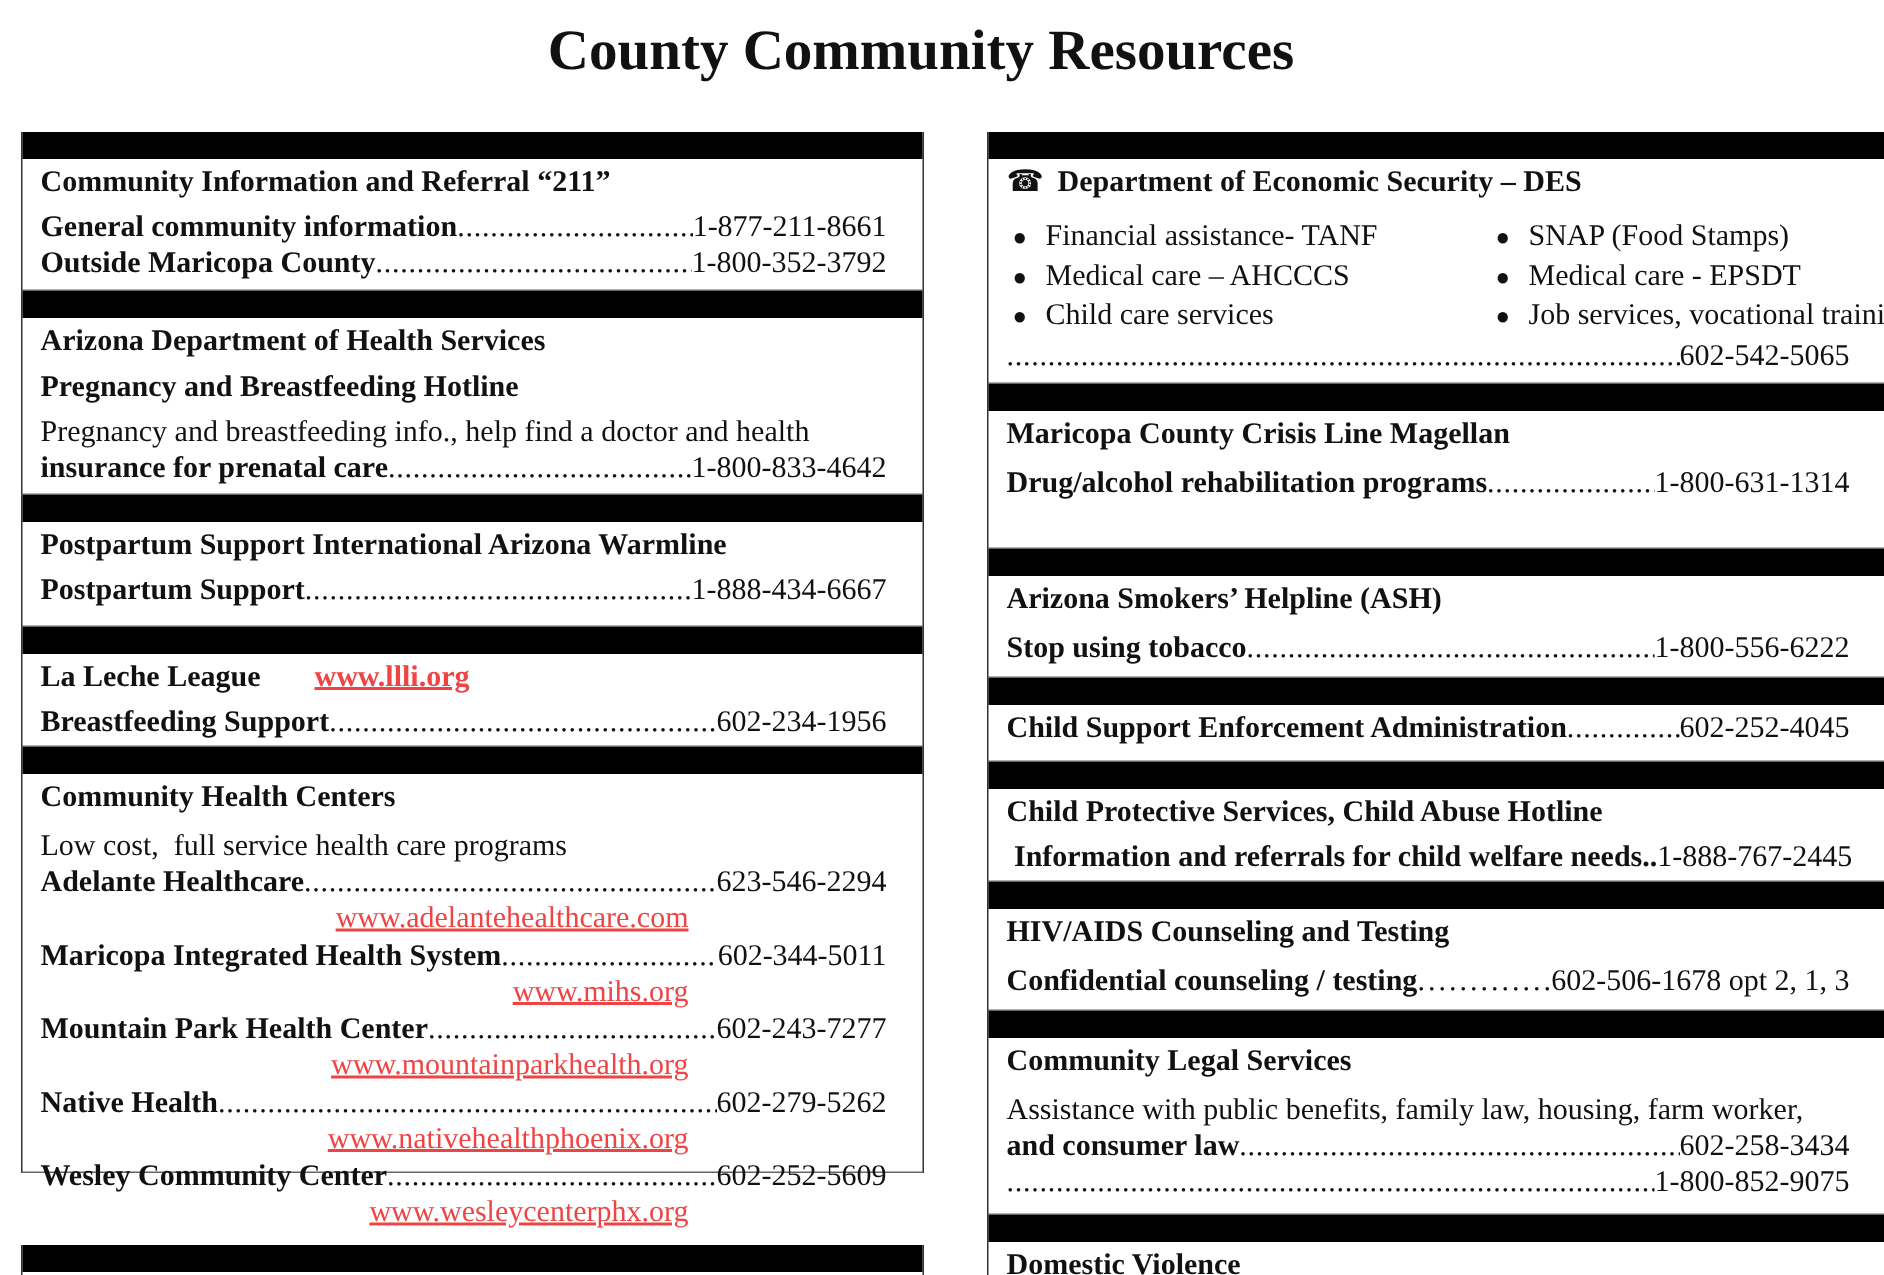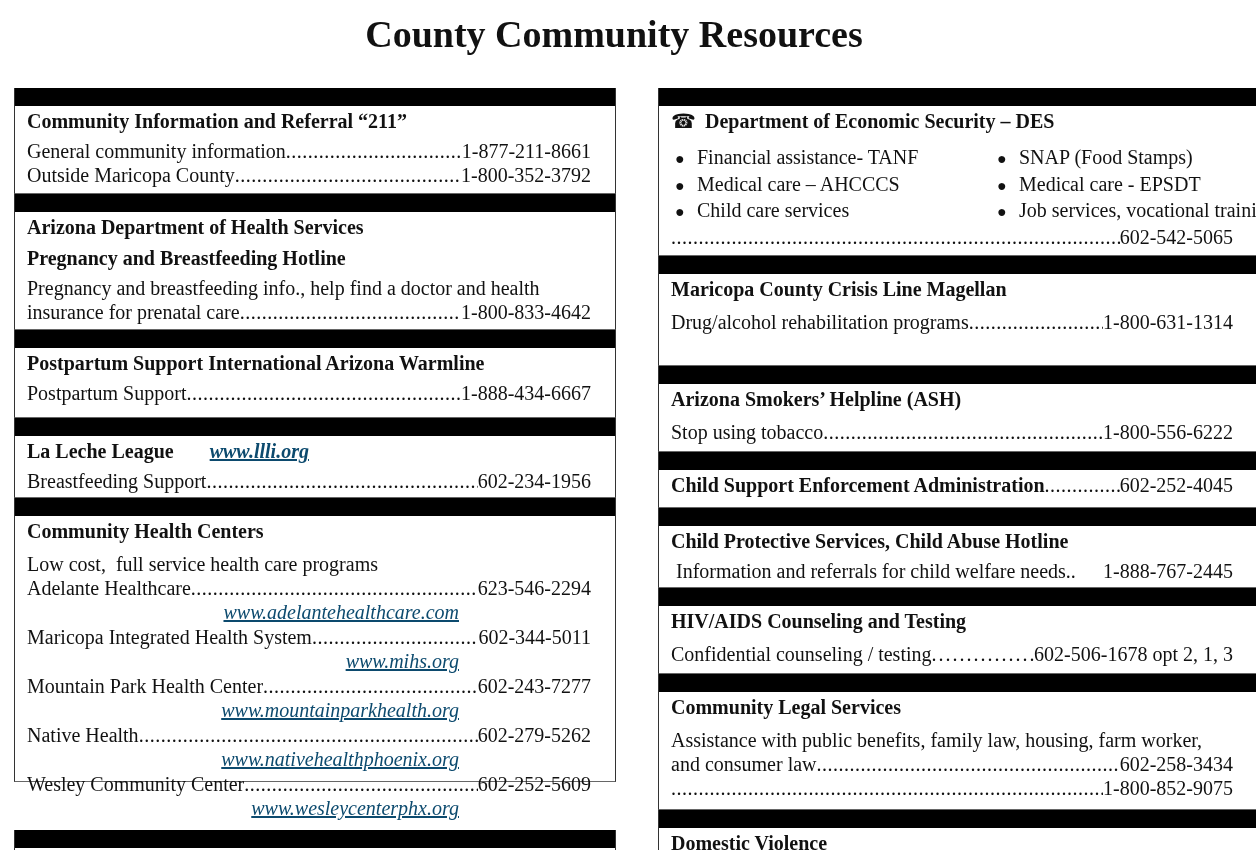--- a/index.html
+++ b/index.html
@@ -25,7 +25,7 @@
   .hd { font-weight: bold; font-size: 20px; line-height: 24px; margin-top: 1px; white-space: nowrap; }
   .hd2 { margin-top: 7px; }
   .ln { font-size: 20px; line-height: 24px; white-space: nowrap; display: flex; width: 564px; }
-  .ln .lbl { flex: 0 0 auto; }
+  .ln .lbl { flex: 0 0 auto; font-weight: bold; }
   .ln .dots { flex: 1 1 auto; overflow: hidden; white-space: nowrap; letter-spacing: 0.5px; }
   .ln .dots::before { content: "......................................................................................................................................................................"; }
   .ln .ph { flex: 0 0 auto; }

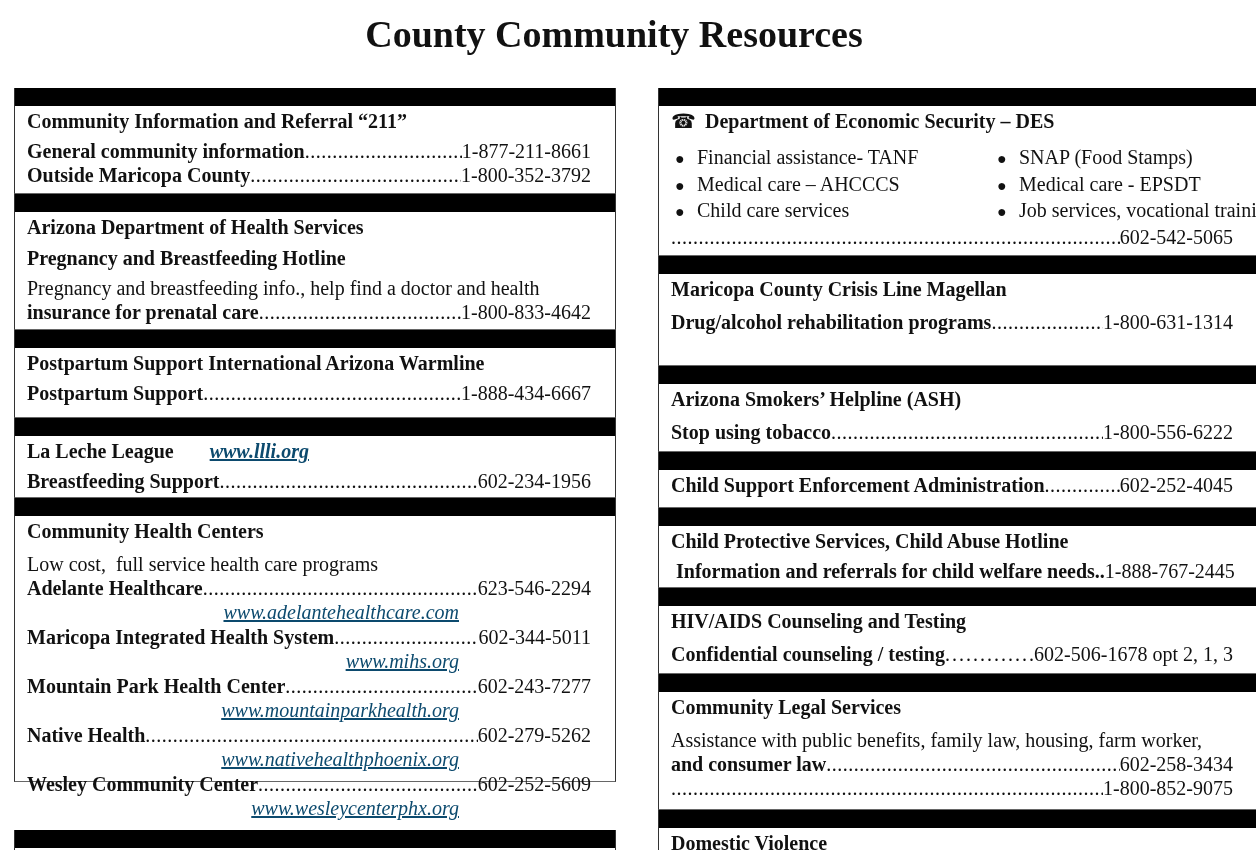--- a/index.html
+++ b/index.html
@@ -31,7 +31,7 @@
   .ln .ph { flex: 0 0 auto; }
   .gap6 { margin-top: 6px; }
   .gap8 { margin-top: 9px; }
-  .link { color: #0c4a6e; text-decoration: underline; font-style: italic; }
+  .link { color: #ef4444; text-decoration: underline; }
   .url { font-size: 20px; line-height: 25px; width: 432px; text-align: right; }
   .col-right .ln { width: 562px; }
   .bullets { display: grid; grid-template-columns: 322px 240px; margin-top: 12px; font-size: 20px; line-height: 24.5px; }

